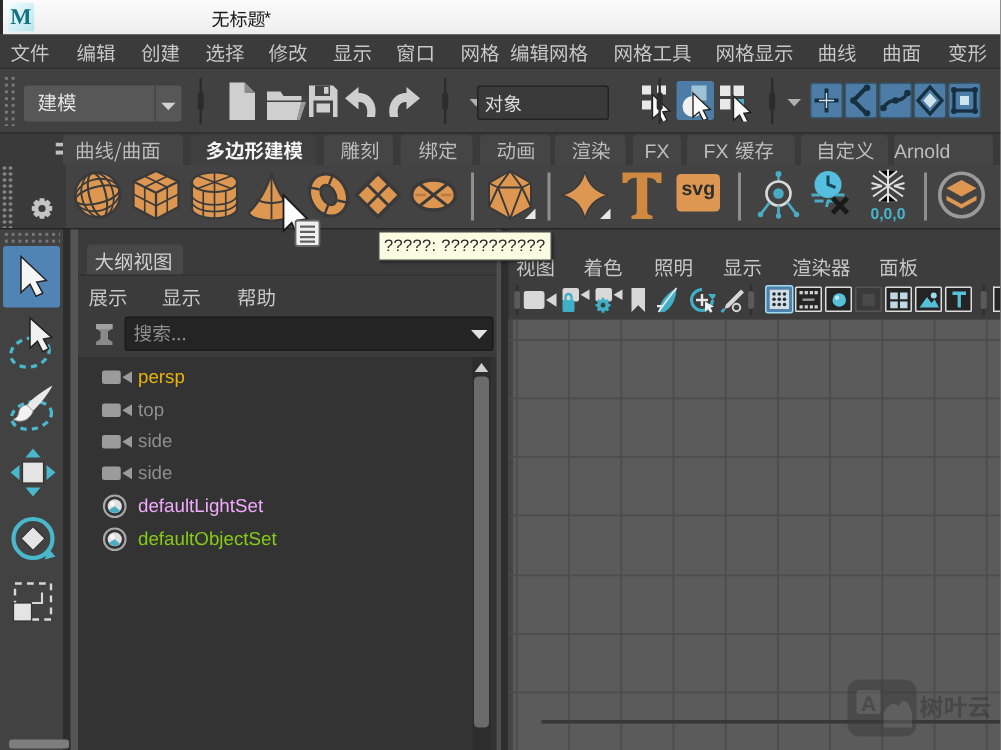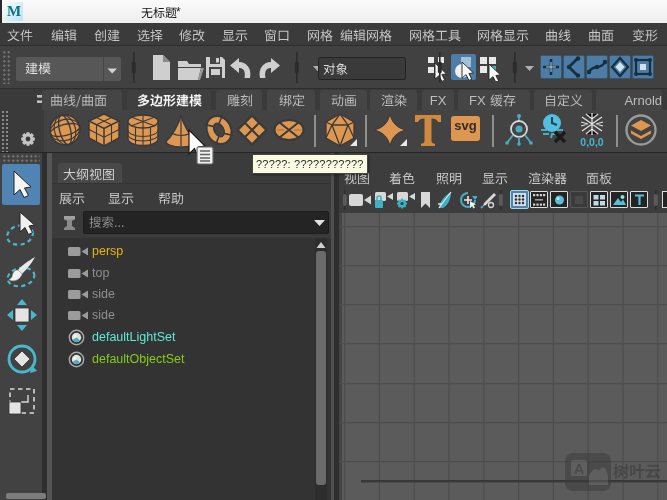--- a/index.html
+++ b/index.html
@@ -210,7 +210,7 @@
       <path transform="translate(1,13.3)" d="M2.8 -6.3H10.3V-5.3H2.8ZM2.8 -3.4H10.3V-2.5H2.8ZM2.8 -0.6H10.3V0.3H2.8ZM2.1 -9.1H11.1V1.0H10.1V-8.2H3.1V1.1H2.1ZM5.9 -10.9 7.0 -10.8Q6.8 -10.2 6.6 -9.6Q6.4 -9.0 6.1 -8.6L5.3 -8.8Q5.4 -9.1 5.5 -9.5Q5.6 -9.9 5.8 -10.2Q5.9 -10.6 5.9 -10.9Z M15.7 -6.9H23.3V-6.0H15.7ZM19.5 -3.8H23.9V-2.9H19.5ZM19.0 -6.5H20.0V0.1L19.0 -0.0ZM15.9 -4.9 16.9 -4.8Q16.6 -2.8 16.0 -1.4Q15.4 0.1 14.3 1.1Q14.2 1.0 14.1 0.9Q13.9 0.7 13.8 0.6Q13.6 0.5 13.5 0.4Q14.6 -0.4 15.1 -1.8Q15.7 -3.1 15.9 -4.9ZM16.5 -3.2Q16.9 -2.3 17.4 -1.6Q18.0 -1.0 18.7 -0.7Q19.4 -0.4 20.3 -0.3Q21.1 -0.1 22.1 -0.1Q22.3 -0.1 22.6 -0.1Q22.9 -0.1 23.3 -0.1Q23.7 -0.1 24.2 -0.1Q24.6 -0.1 24.9 -0.1Q25.3 -0.2 25.5 -0.2Q25.4 -0.0 25.3 0.1Q25.3 0.3 25.2 0.5Q25.1 0.7 25.1 0.8H24.5H22.1Q20.9 0.8 19.9 0.7Q19.0 0.5 18.2 0.1Q17.4 -0.3 16.8 -1.0Q16.2 -1.8 15.7 -3.0ZM14.1 -9.5H24.9V-6.6H23.9V-8.5H15.0V-6.6H14.1ZM18.5 -10.7 19.5 -11.0Q19.7 -10.6 19.9 -10.2Q20.2 -9.7 20.3 -9.4L19.3 -9.1Q19.2 -9.4 19.0 -9.9Q18.8 -10.3 18.5 -10.7Z M28.8 -9.4Q29.4 -7.7 30.4 -6.3Q31.3 -4.8 32.5 -3.5Q33.7 -2.2 35.2 -1.3Q36.8 -0.4 38.5 0.2Q38.4 0.3 38.3 0.4Q38.1 0.6 38.0 0.7Q37.9 0.9 37.8 1.0Q36.0 0.4 34.5 -0.6Q33.0 -1.5 31.7 -2.9Q30.5 -4.2 29.5 -5.8Q28.6 -7.3 27.9 -9.1ZM36.3 -10.0 37.3 -9.7Q36.6 -7.8 35.8 -6.2Q34.9 -4.6 33.6 -3.2Q32.4 -1.9 30.8 -0.8Q29.1 0.3 27.0 1.0Q26.9 0.8 26.8 0.6Q26.6 0.4 26.5 0.2Q28.5 -0.5 30.1 -1.5Q31.7 -2.5 32.9 -3.8Q34.0 -5.1 34.9 -6.7Q35.7 -8.2 36.3 -10.0ZM31.4 -10.6 32.2 -11.0Q32.5 -10.5 32.7 -9.9Q33.0 -9.4 33.2 -8.8Q33.4 -8.3 33.5 -7.9L32.7 -7.5Q32.5 -7.9 32.3 -8.5Q32.1 -9.0 31.9 -9.6Q31.6 -10.2 31.4 -10.6Z" fill="#bdbdbd"></path>
     </svg>
     <div style="position:absolute;left:596px;top:90px;width:66px;height:20px;background:#454545;border-radius:3px 3px 0 0"></div>
-    <div style="position:absolute;left:596px;top:93px;width:66px;text-align:right;font-size:13px;color:#bdbdbd">Arnold</div>
+    <div style="position:absolute;left:596px;top:93px;width:66px;text-align:left;font-size:13px;color:#bdbdbd">Arnold</div>
     <div style="position:absolute;left:0;top:110px;width:667px;height:42px;background:#434343"></div>
     <div style="position:absolute;left:0;top:110px;width:44px;height:42px;background:#3a3a3a"></div>
     <div style="position:absolute;left:1px;top:110px;width:8px;height:42px;background-image:radial-gradient(#8a8a8a 1px,transparent 1.2px);background-size:4px 4px"></div>

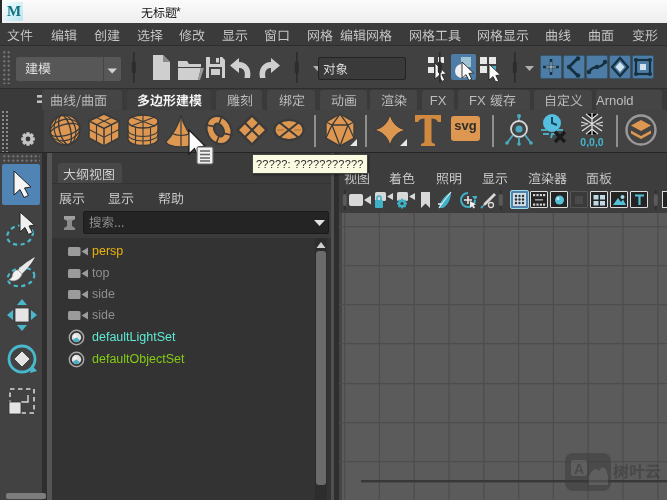--- a/index.html
+++ b/index.html
@@ -404,7 +404,7 @@
       <path d="M4.6 11 A4.7 4.7 0 0 0 12 11.5 L8.5 8.5 Z" fill="#4aacc2"></path>
       <circle cx="7" cy="7" r="1.6" fill="#f8f8f8"></circle>
     </svg>
-    <div style="position:absolute;left:92px;top:330px;font-size:12.5px;color:#5eead4">defaultLightSet</div>
+    <div style="position:absolute;left:92px;top:330px;font-size:12.5px;color:#f0abfc">defaultLightSet</div>
     <svg class="abs" style="left:68px;top:350.5px" width="17" height="17">
       <circle cx="8.5" cy="8.5" r="7.2" fill="none" stroke="#a8a8a8" stroke-width="1.4"></circle>
       <circle cx="8.5" cy="8.5" r="4.7" fill="#e0e0e0"></circle>

